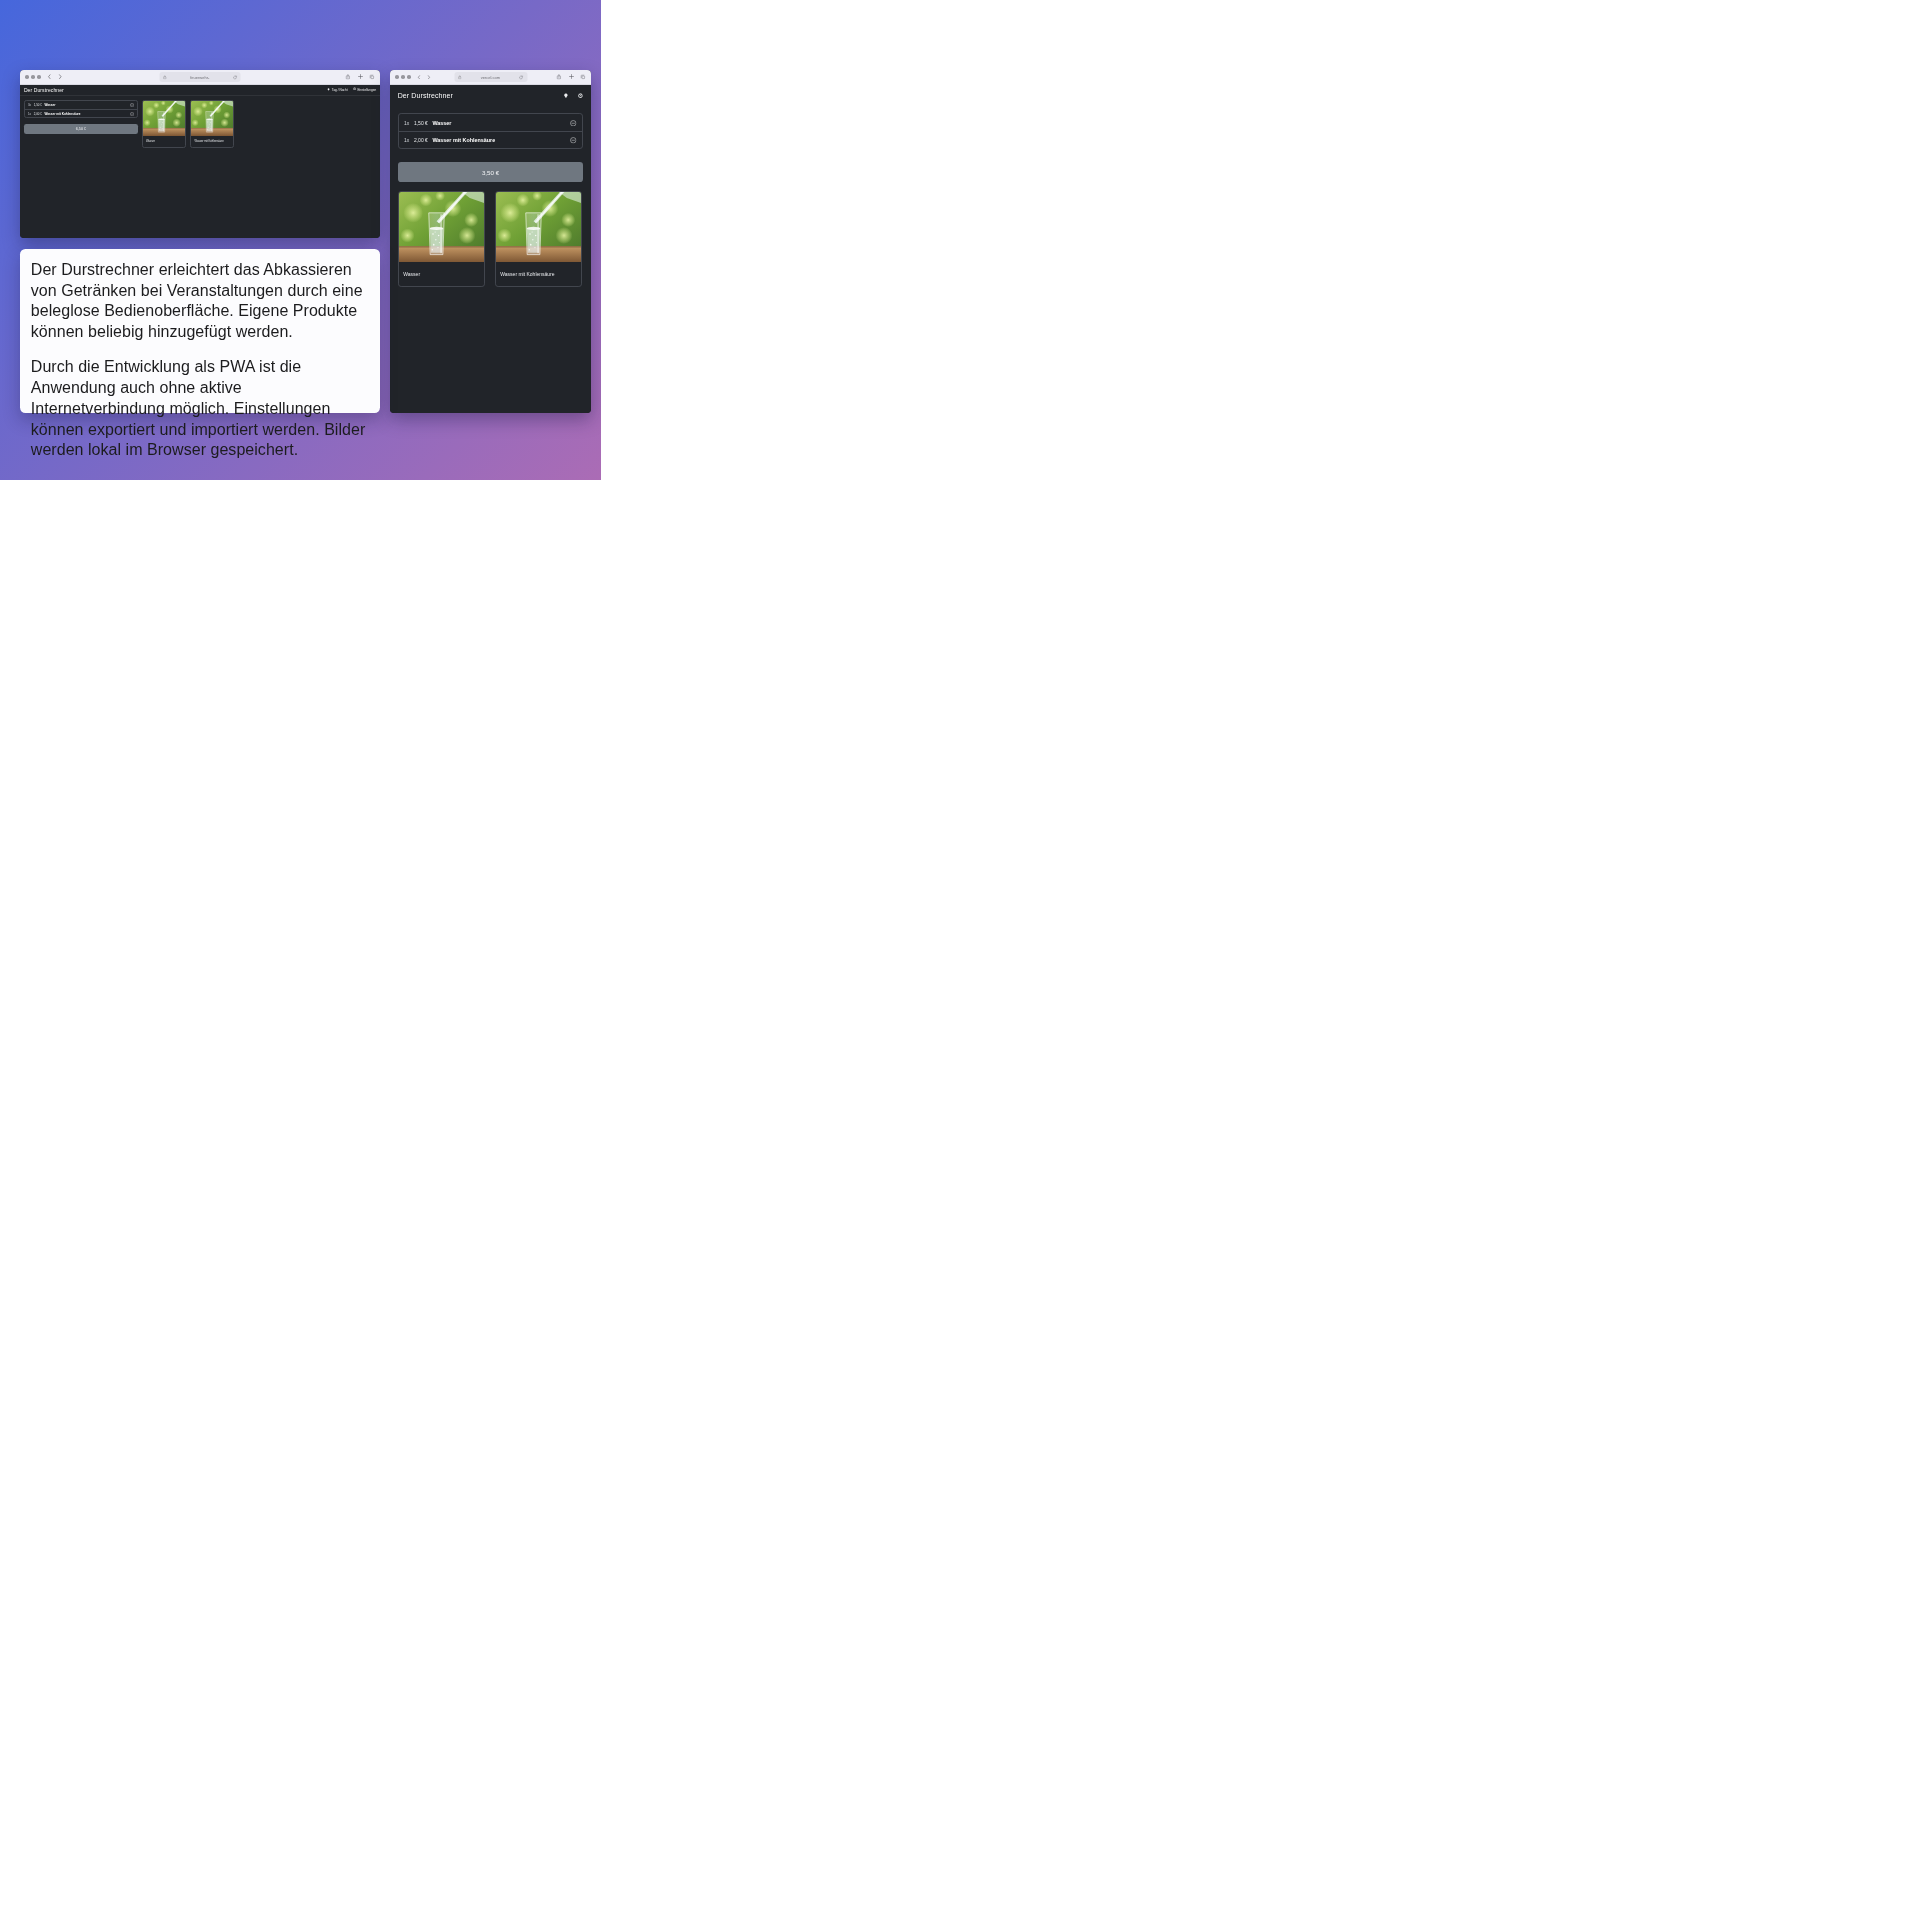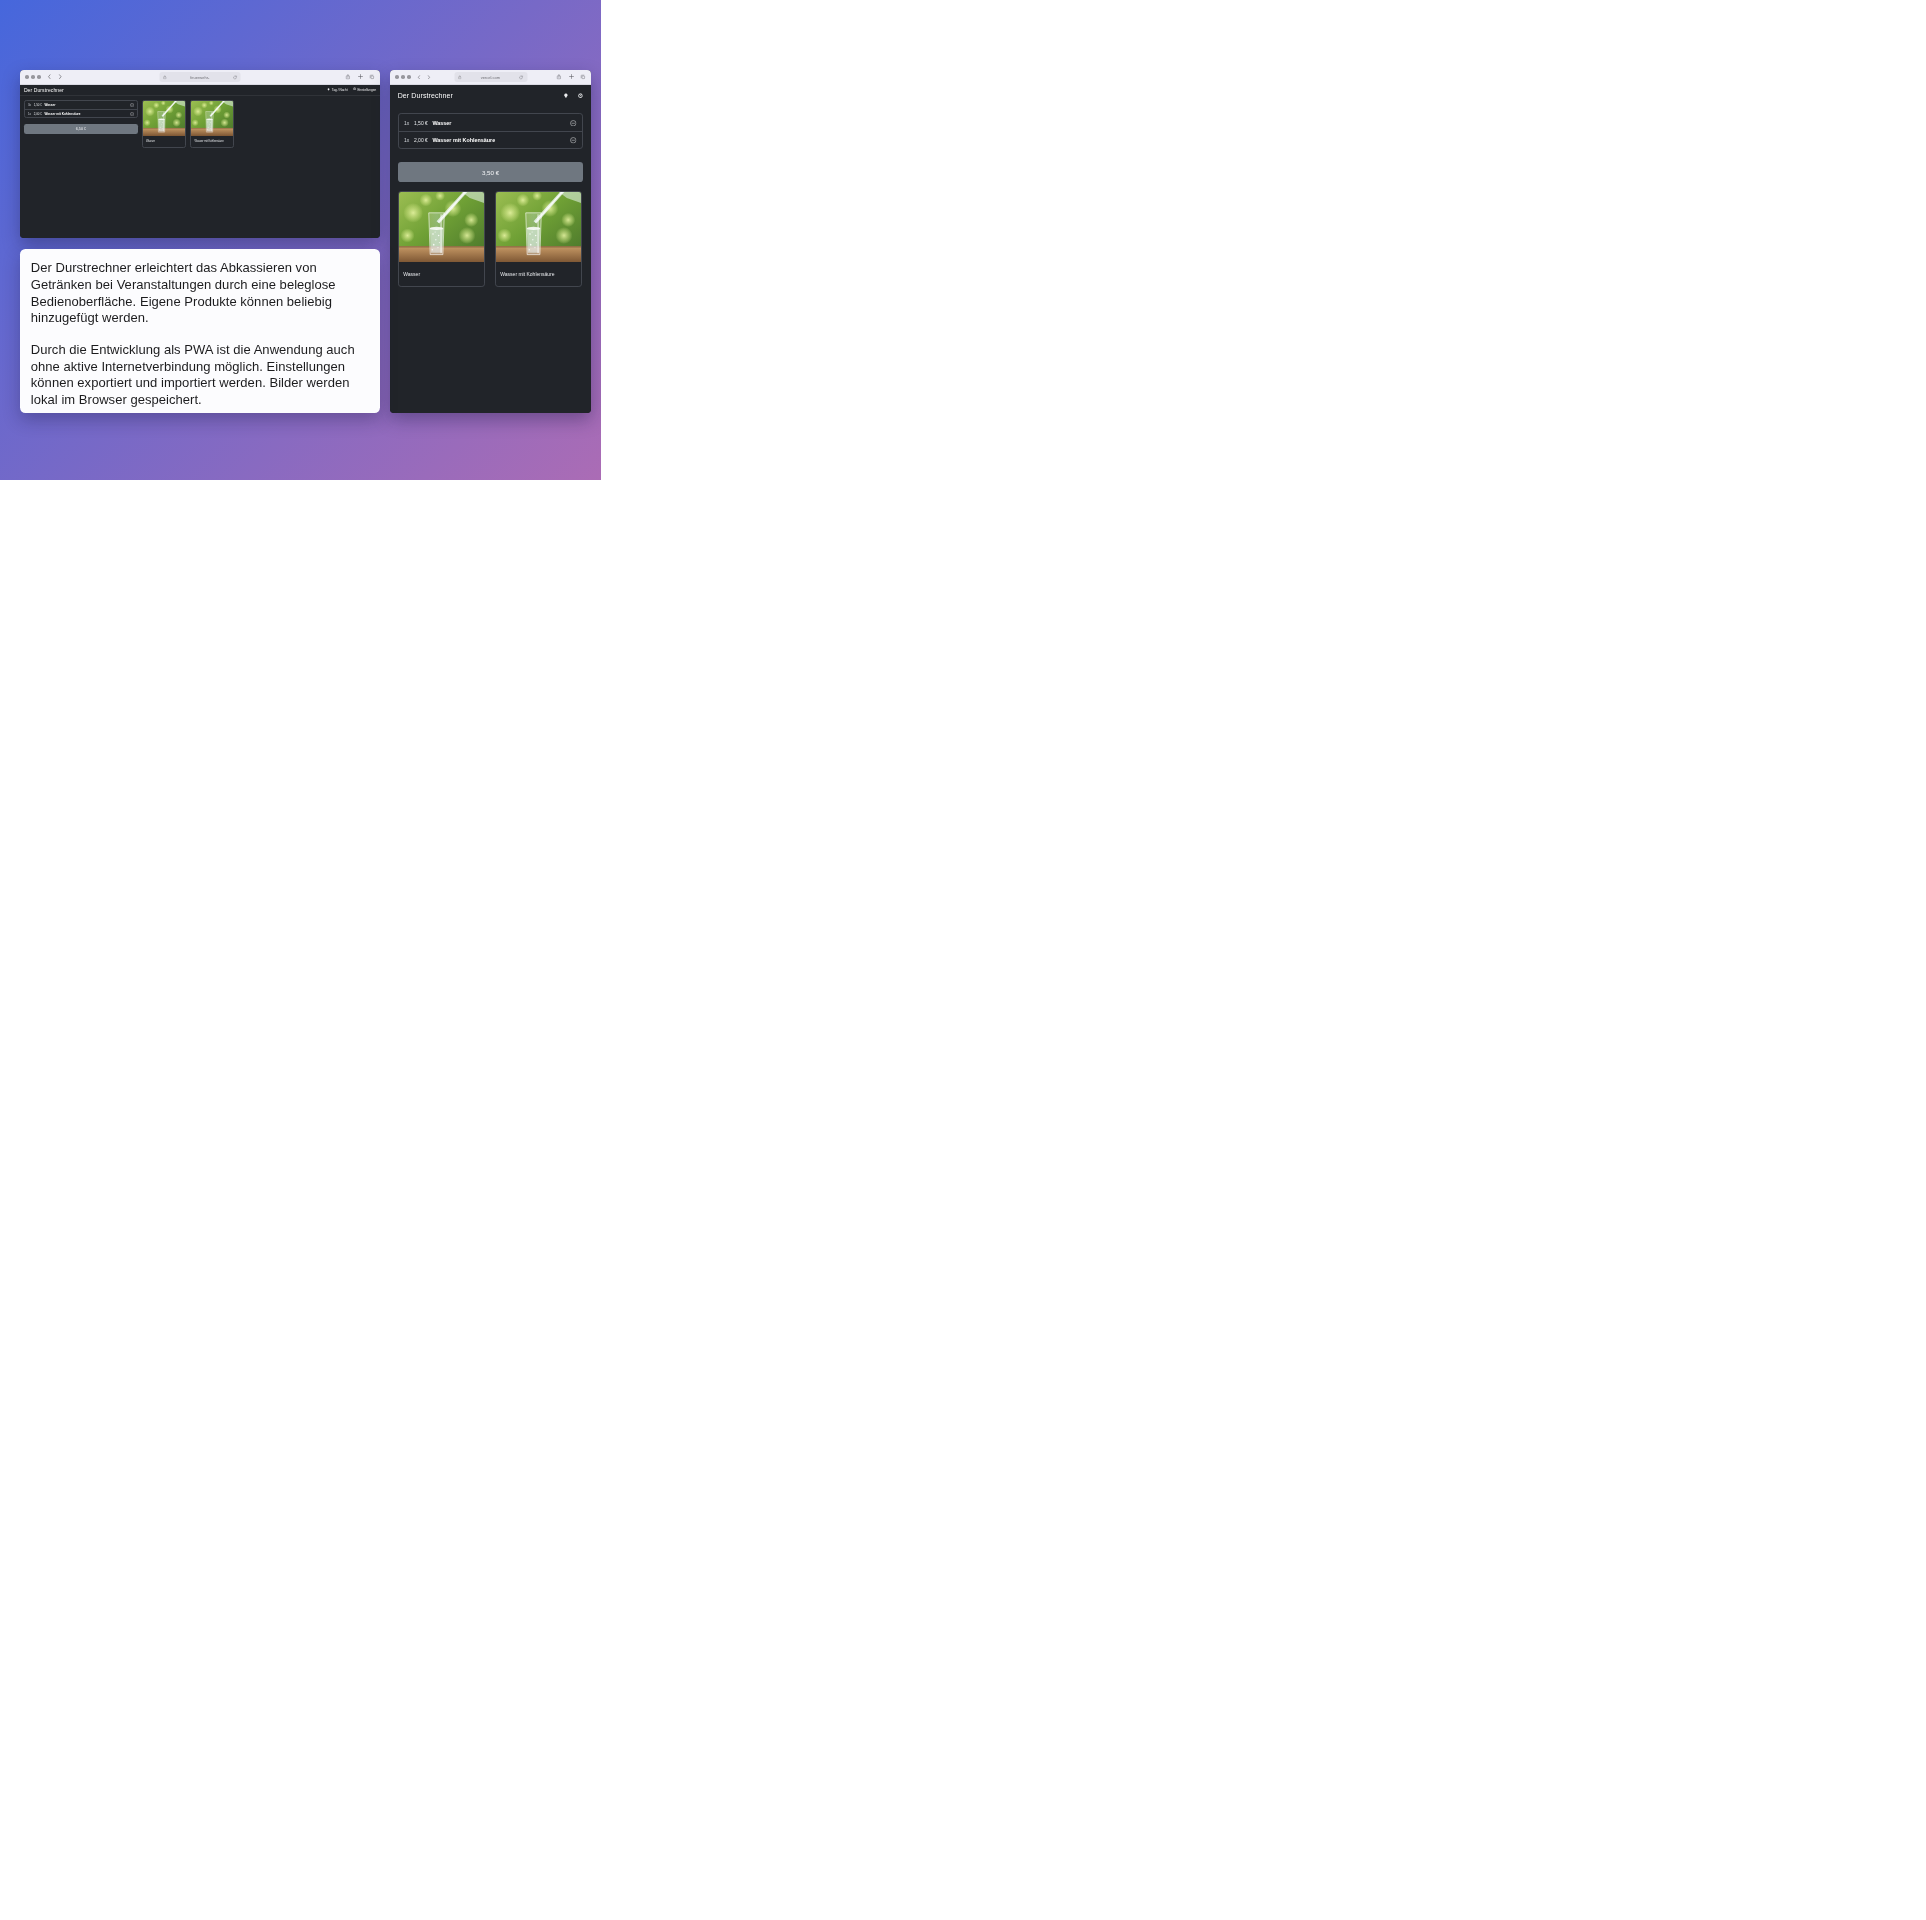--- a/index.html
+++ b/index.html
@@ -117,7 +117,7 @@
     padding:10.8px 10.8px 0 10.8px;
     color:#1C1C1E;
   }
-  .desc-card p { font-size:13px; line-height:1.3; letter-spacing:0.04px; }
+  .desc-card p { font-size:16px; line-height:1.3; letter-spacing:0.04px; }
   .desc-card p + p { margin-top:14.3px; }
 
   svg.stroke-ic { stroke:currentColor; fill:none; stroke-width:1.6; stroke-linecap:round; stroke-linejoin:round; }

